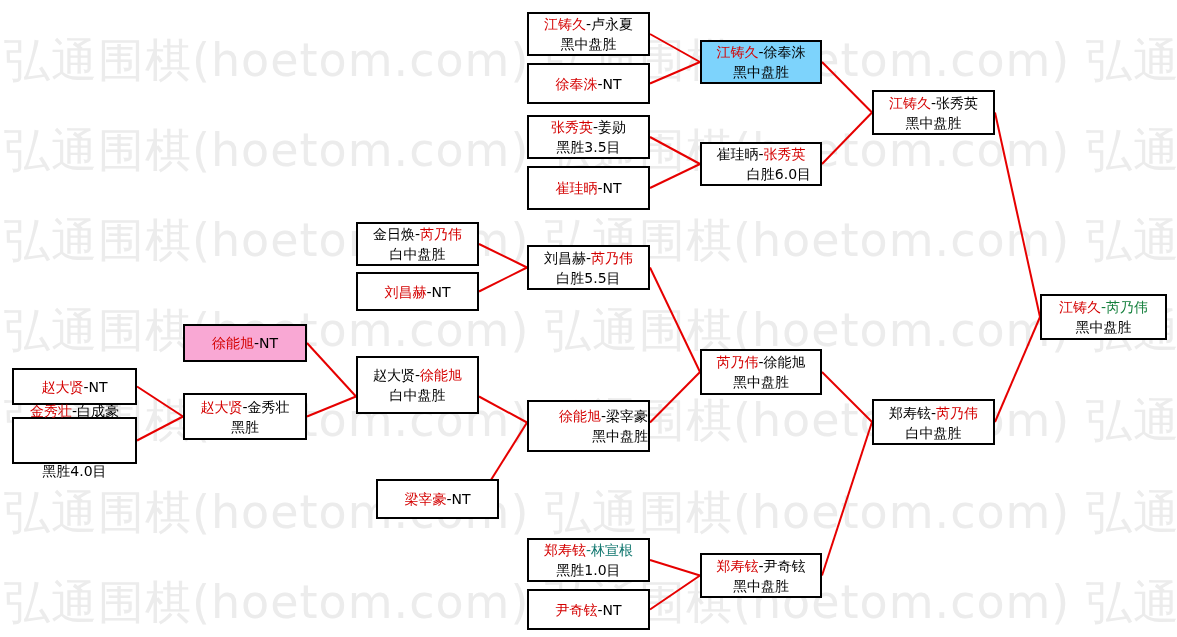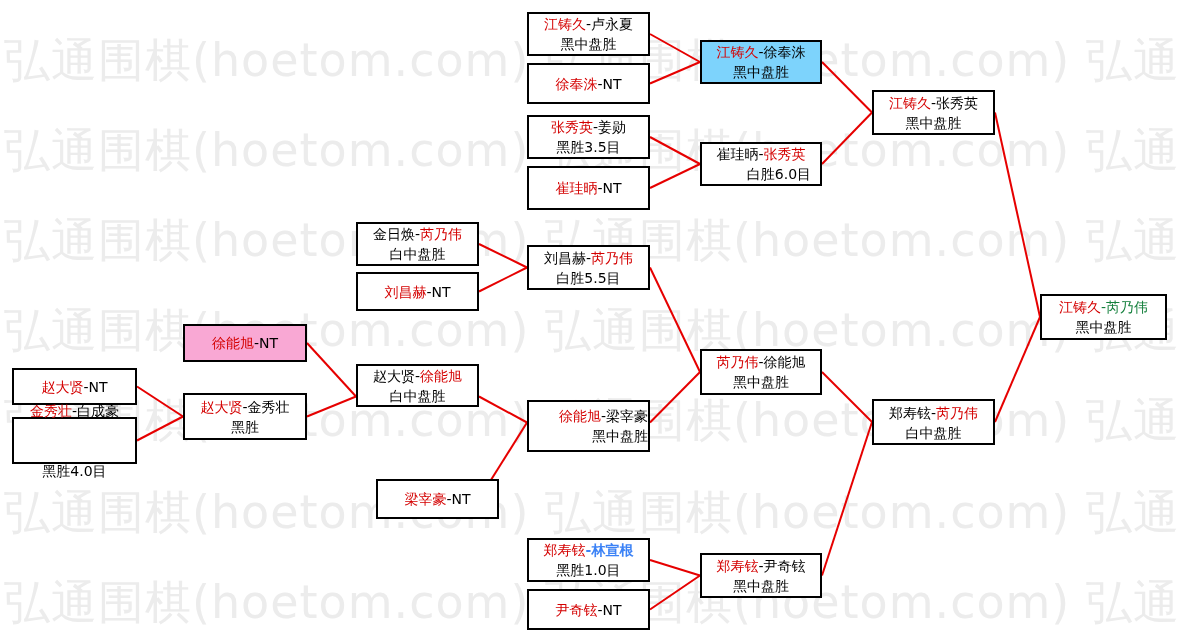--- a/index.html
+++ b/index.html
@@ -97,7 +97,7 @@
       <div class="box" style="left: 356px; top: 272px; width: 123px; height: 39px; border: 2px solid rgb(0, 0, 0); background: rgb(255, 255, 255);">
         <div class="l1"><span style="color: rgb(212, 0, 0);">刘昌赫</span><span style="color: rgb(0, 0, 0);">-NT</span></div>
       </div>
-      <div class="box" style="left: 356px; top: 364px; width: 123px; height: 43px; border: 2px solid rgb(0, 0, 0); background: rgb(255, 255, 255);">
+      <div class="box" style="left: 356px; top: 356px; width: 123px; height: 58px; border: 2px solid rgb(0, 0, 0); background: rgb(255, 255, 255);">
         <div class="l1"><span style="color: rgb(0, 0, 0);">赵大贤-</span><span style="color: rgb(212, 0, 0);">徐能旭</span></div>
         <div class="l2" style="color: rgb(0, 0, 0);">白中盘胜</div>
       </div>

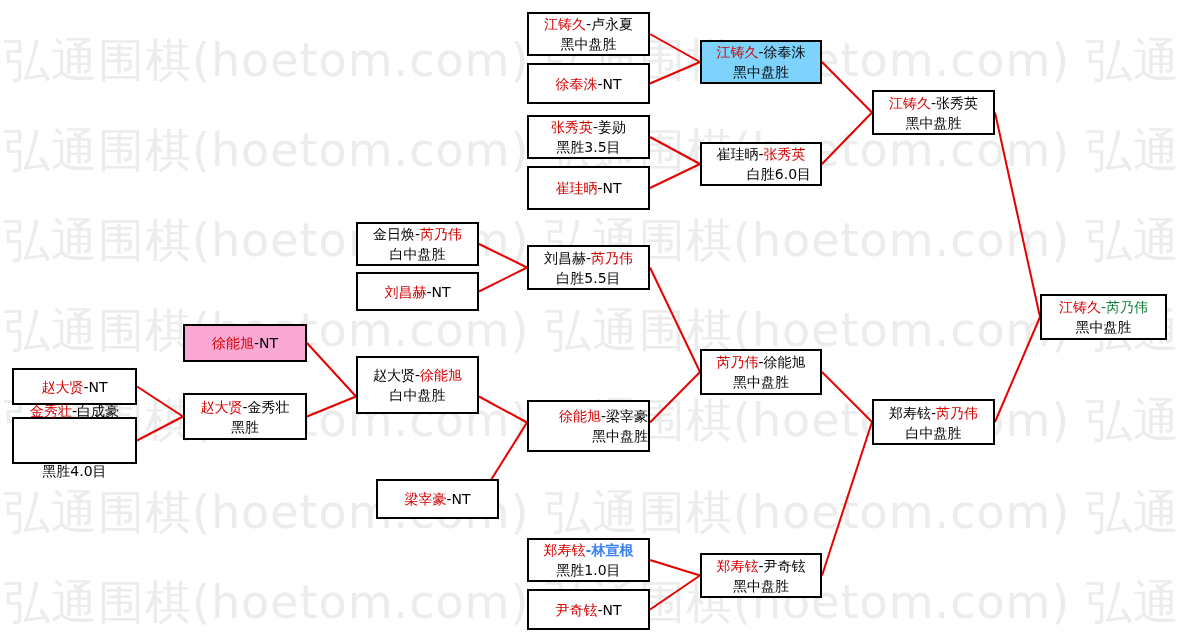--- a/index.html
+++ b/index.html
@@ -127,7 +127,7 @@
         <div class="l2" style="color: rgb(0, 0, 0);">黑中盘胜</div>
       </div>
       <div class="box" style="left: 527px; top: 538px; width: 123px; height: 44px; border: 2px solid rgb(0, 0, 0); background: rgb(255, 255, 255);">
-        <div class="l1"><span style="color: rgb(212, 0, 0);">郑寿铉</span><span style="color: #3b82f6; font-weight: bold;">-林宣根</span></div>
+        <div class="l1"><span style="color: rgb(212, 0, 0);">郑寿铉</span><span style="color: #0f766e;">-林宣根</span></div>
         <div class="l2" style="color: rgb(0, 0, 0);">黑胜1.0目</div>
       </div>
       <div class="box" style="left: 527px; top: 589px; width: 123px; height: 41px; border: 2px solid rgb(0, 0, 0); background: rgb(255, 255, 255);">

